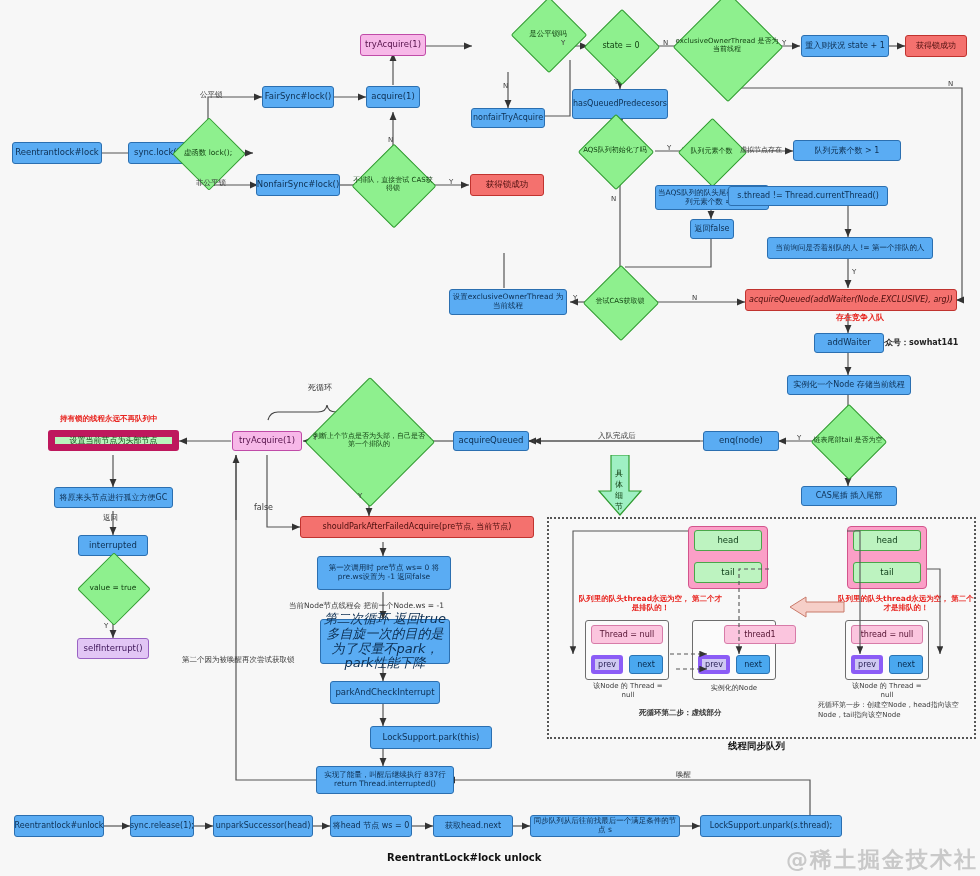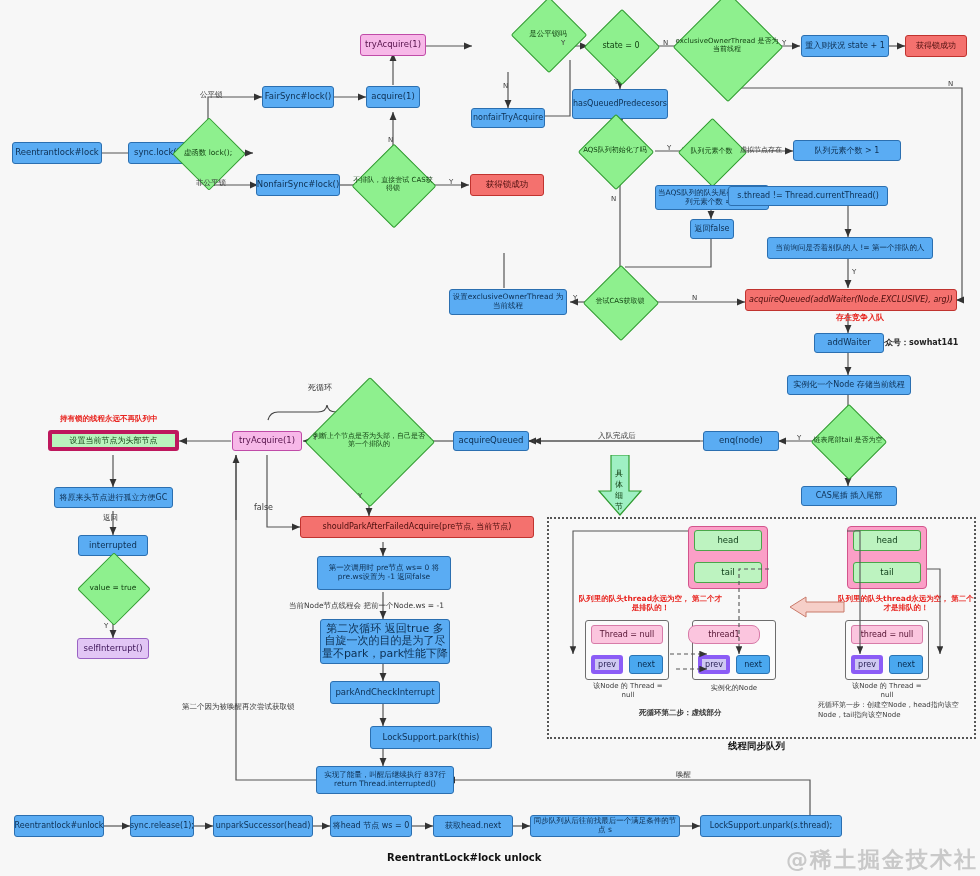--- a/index.html
+++ b/index.html
@@ -12,7 +12,7 @@
   .pink{background:#f7b8e8;border:1px solid #c04ba8;color:#55114a;}
   .red{background:#f4716e;border:1px solid #c0332f;color:#4a0d0c;}
   .purple{background:#e2c6f5;border:1px solid #9a63c4;color:#3c1458;}
-  .greenbox{background:#b9f5bd;border:4px solid #be185d;color:#0f3d0f;}
+  .greenbox{background:#b9f5bd;border:7px solid #be185d;color:#0f3d0f;}
   .magenta{background:#fb9fc7;border:1px solid #d2548c;color:#52102f;}
   .lightgreen{background:#bdf3c0;border:1px solid #4aa64a;color:#10401a;}
   .lightpink{background:#fbc5de;border:1px solid #d77ba8;color:#52102f;}

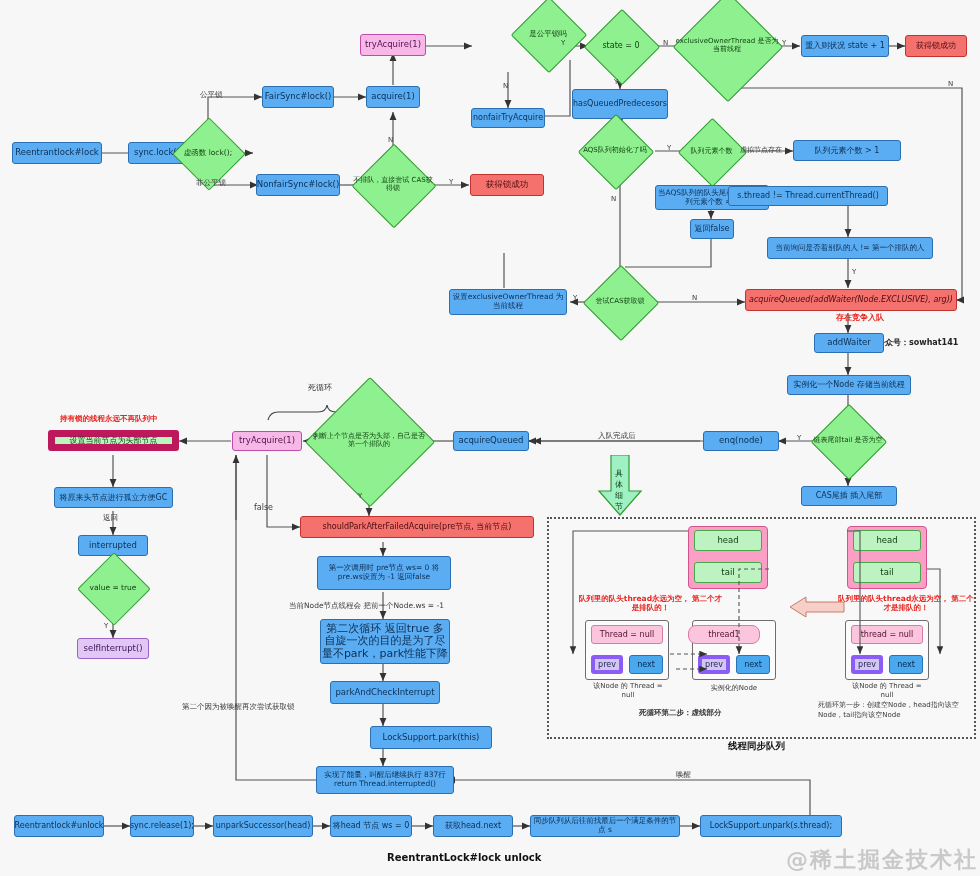--- a/index.html
+++ b/index.html
@@ -309,7 +309,7 @@
 
   <div class="node blue" style="left:317px;top:556px;width:134px;height:34px;font-size:7.5px;">第一次调用时 pre节点 ws= 0 将pre.ws设置为 -1 返回false</div>
   <div class="lbl" style="left:289px;top:601px;font-size:7.5px;">当前Node节点线程会 把前一个Node.ws = -1</div>
-  <div class="node blue" style="left:320px;top:619px;width:130px;height:45px;font-size:11px;">第二次循环 返回true 多自旋一次的目的是为了尽量不park，park性能下降</div>
+  <div class="node blue" style="left:320px;top:619px;width:130px;height:45px;font-size:13px;font-style:italic;">第二次循环 返回true 多自旋一次的目的是为了尽量不park，park性能下降</div>
 
   <div class="node blue" style="left:330px;top:681px;width:110px;height:23px;font-size:8.5px;">parkAndCheckInterrupt</div>
   <div class="node blue" style="left:324px;top:726px;width:122px;height:23px;font-size:8.5px;margin-left:46px;">LockSupport.park(this)</div>

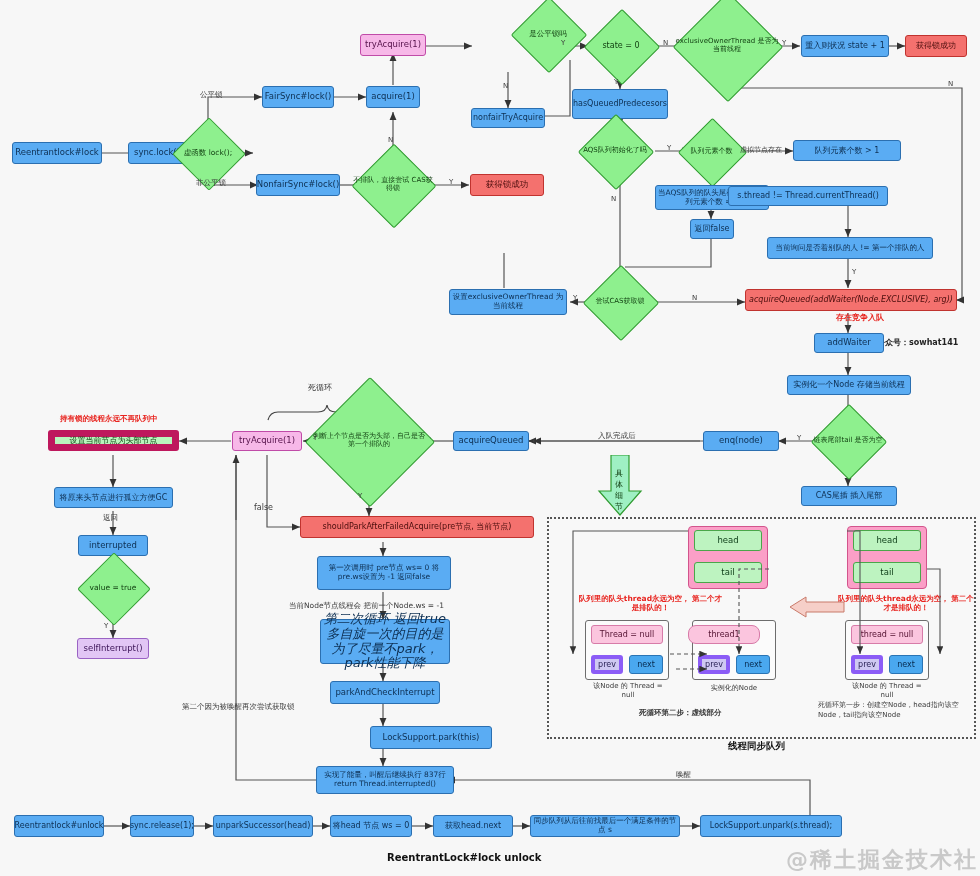--- a/index.html
+++ b/index.html
@@ -336,7 +336,7 @@
   <div class="lbl" style="left:590px;top:681px;width:76px;white-space:normal;text-align:center;font-size:7px;">该Node 的 Thread = null</div>
 
   <div class="node plainbox" style="left:692px;top:620px;width:84px;height:60px;"></div>
-  <div class="node lightpink" style="left:688px;top:625px;width:72px;height:19px;font-size:8px;border-radius:8px;">thread1</div>
+  <div class="node lightpink" style="left:724px;top:625px;width:72px;height:19px;font-size:8px;">thread1</div>
   <div class="node lavender" style="left:698px;top:655px;width:32px;height:19px;font-size:8px;">prev</div>
   <div class="node cyanblue" style="left:736px;top:655px;width:34px;height:19px;font-size:8px;">next</div>
   <div class="lbl" style="left:694px;top:683px;width:80px;white-space:normal;text-align:center;font-size:7px;">实例化的Node</div>

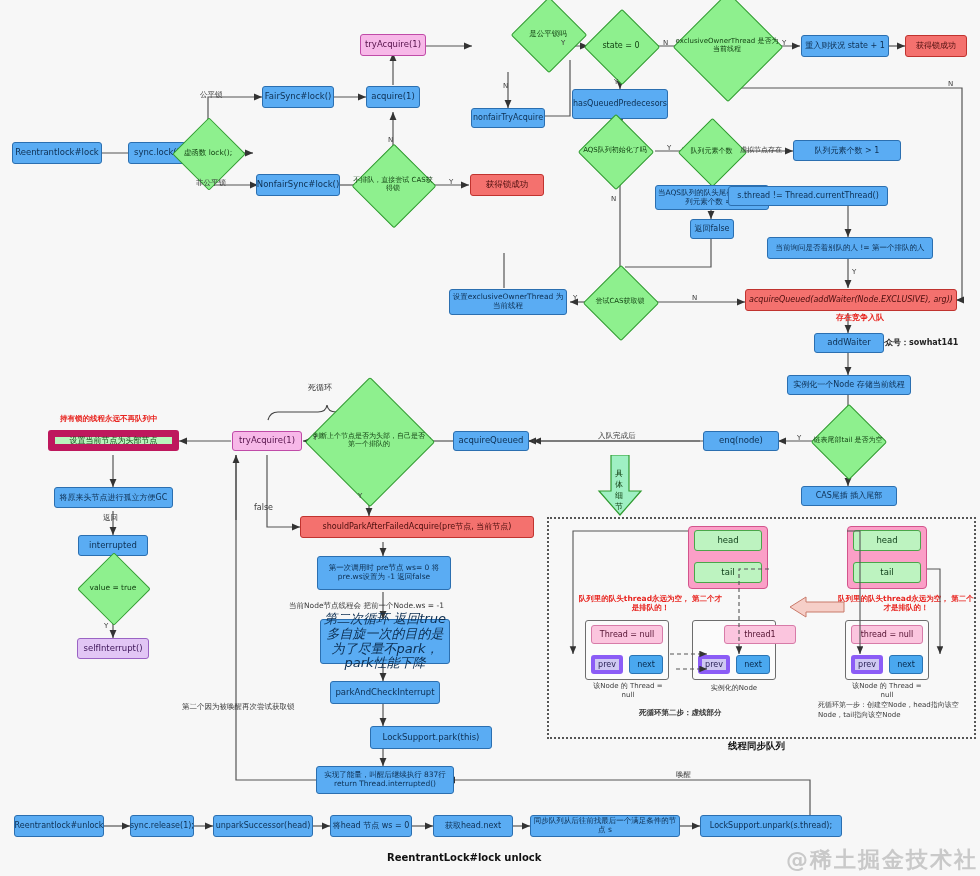--- a/index.html
+++ b/index.html
@@ -303,7 +303,7 @@
   <div class="lbl" style="left:104px;top:622px;font-size:7px;">Y</div>
   <div class="node purple" style="left:77px;top:638px;width:72px;height:21px;font-size:8.5px;">selfInterrupt()</div>
 
-  <div class="lbl" style="left:182px;top:655px;font-size:7.5px;margin-top:47px;">第二个因为被唤醒再次尝试获取锁</div>
+  <div class="lbl" style="left:182px;top:655px;font-size:7.5px;">第二个因为被唤醒再次尝试获取锁</div>
 
   <div class="node red" style="left:300px;top:516px;width:234px;height:22px;font-size:8px;">shouldParkAfterFailedAcquire(pre节点, 当前节点)</div>
 

